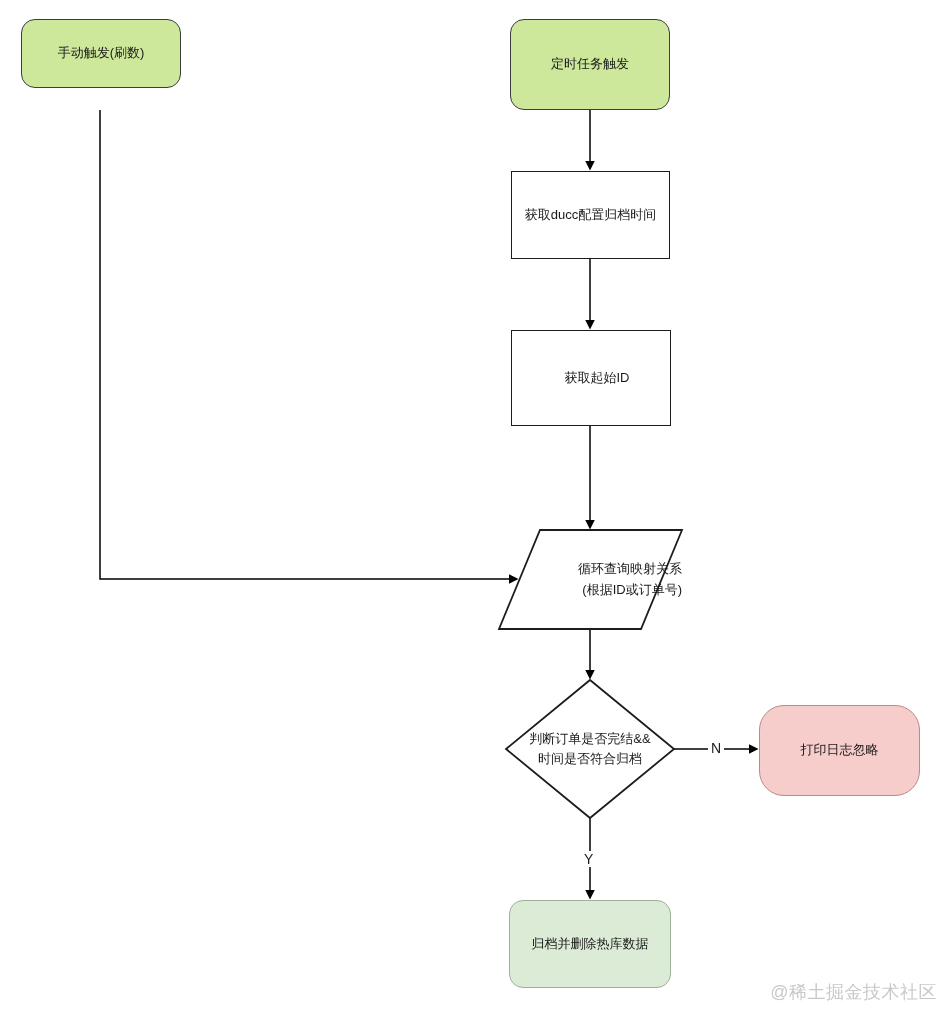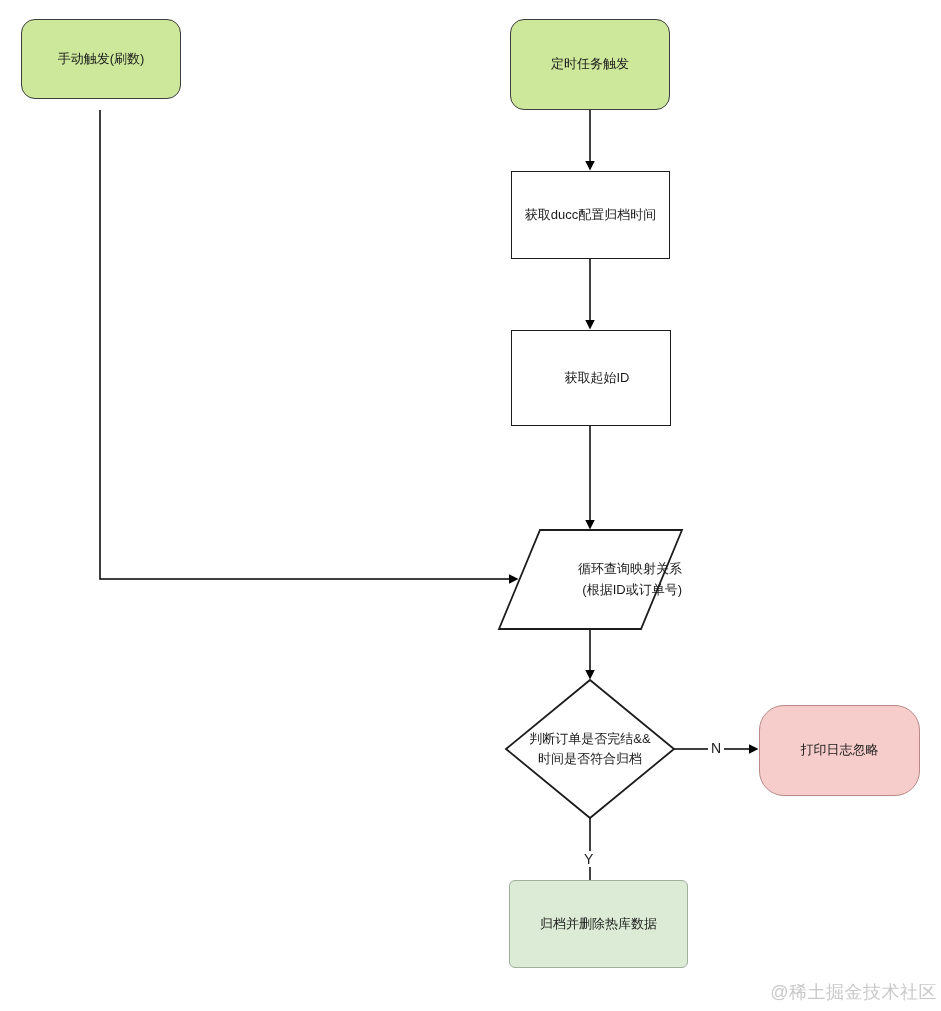--- a/index.html
+++ b/index.html
@@ -109,7 +109,7 @@
     <polygon class="shape" points="590,680 674,749 590,818 506,749"></polygon>
   </svg>
 
-  <div class="node lime" style="left:21px; top:19px; width:160px; height:80px;">
+  <div class="node lime" style="left:21px; top:19px; width:160px; height:69px;">
     <span class="lbl">手动触发(刷数)</span>
   </div>
 

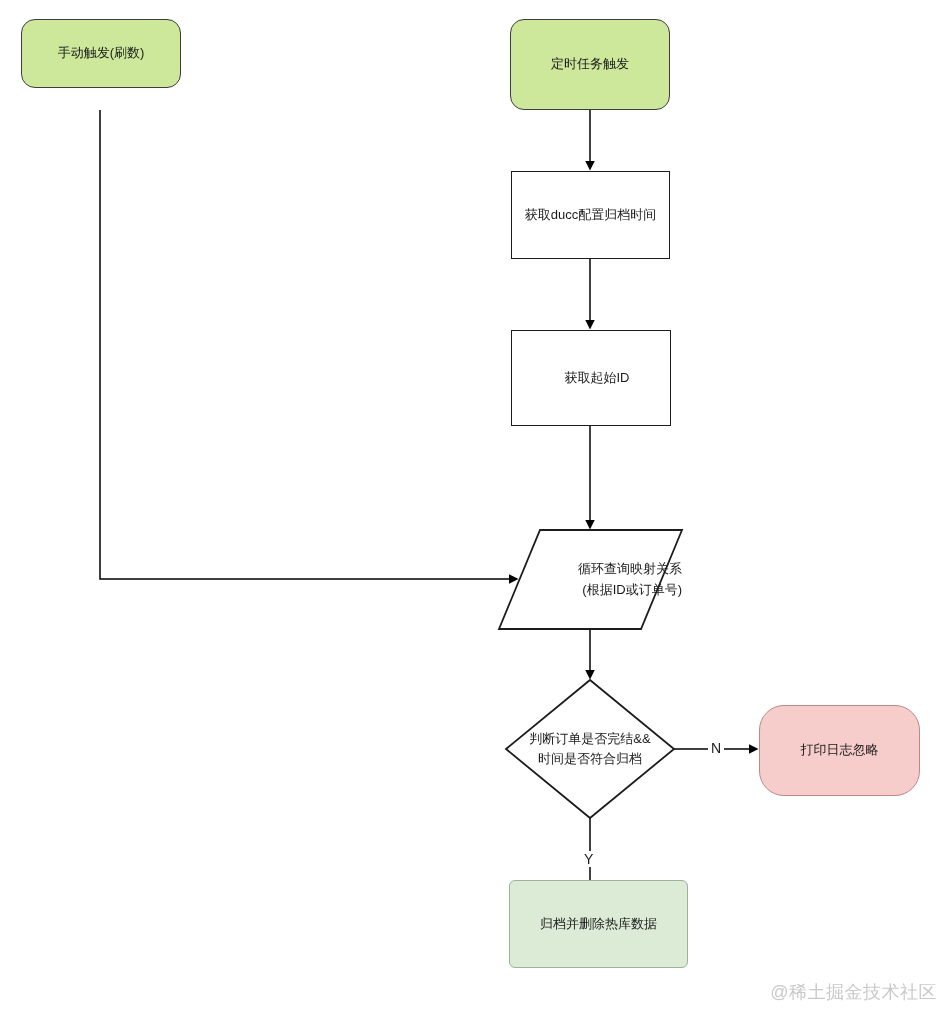--- a/index.html
+++ b/index.html
@@ -139,7 +139,7 @@
     <span class="lbl">打印日志忽略</span>
   </div>
 
-  <div class="node palegreen" style="left:509px; top:880px; width:179px; height:88px;border-radius:6px;">
+  <div class="node palegreen" style="left:509px; top:900px; width:162px; height:88px;">
     <span class="lbl">归档并删除热库数据</span>
   </div>
 

